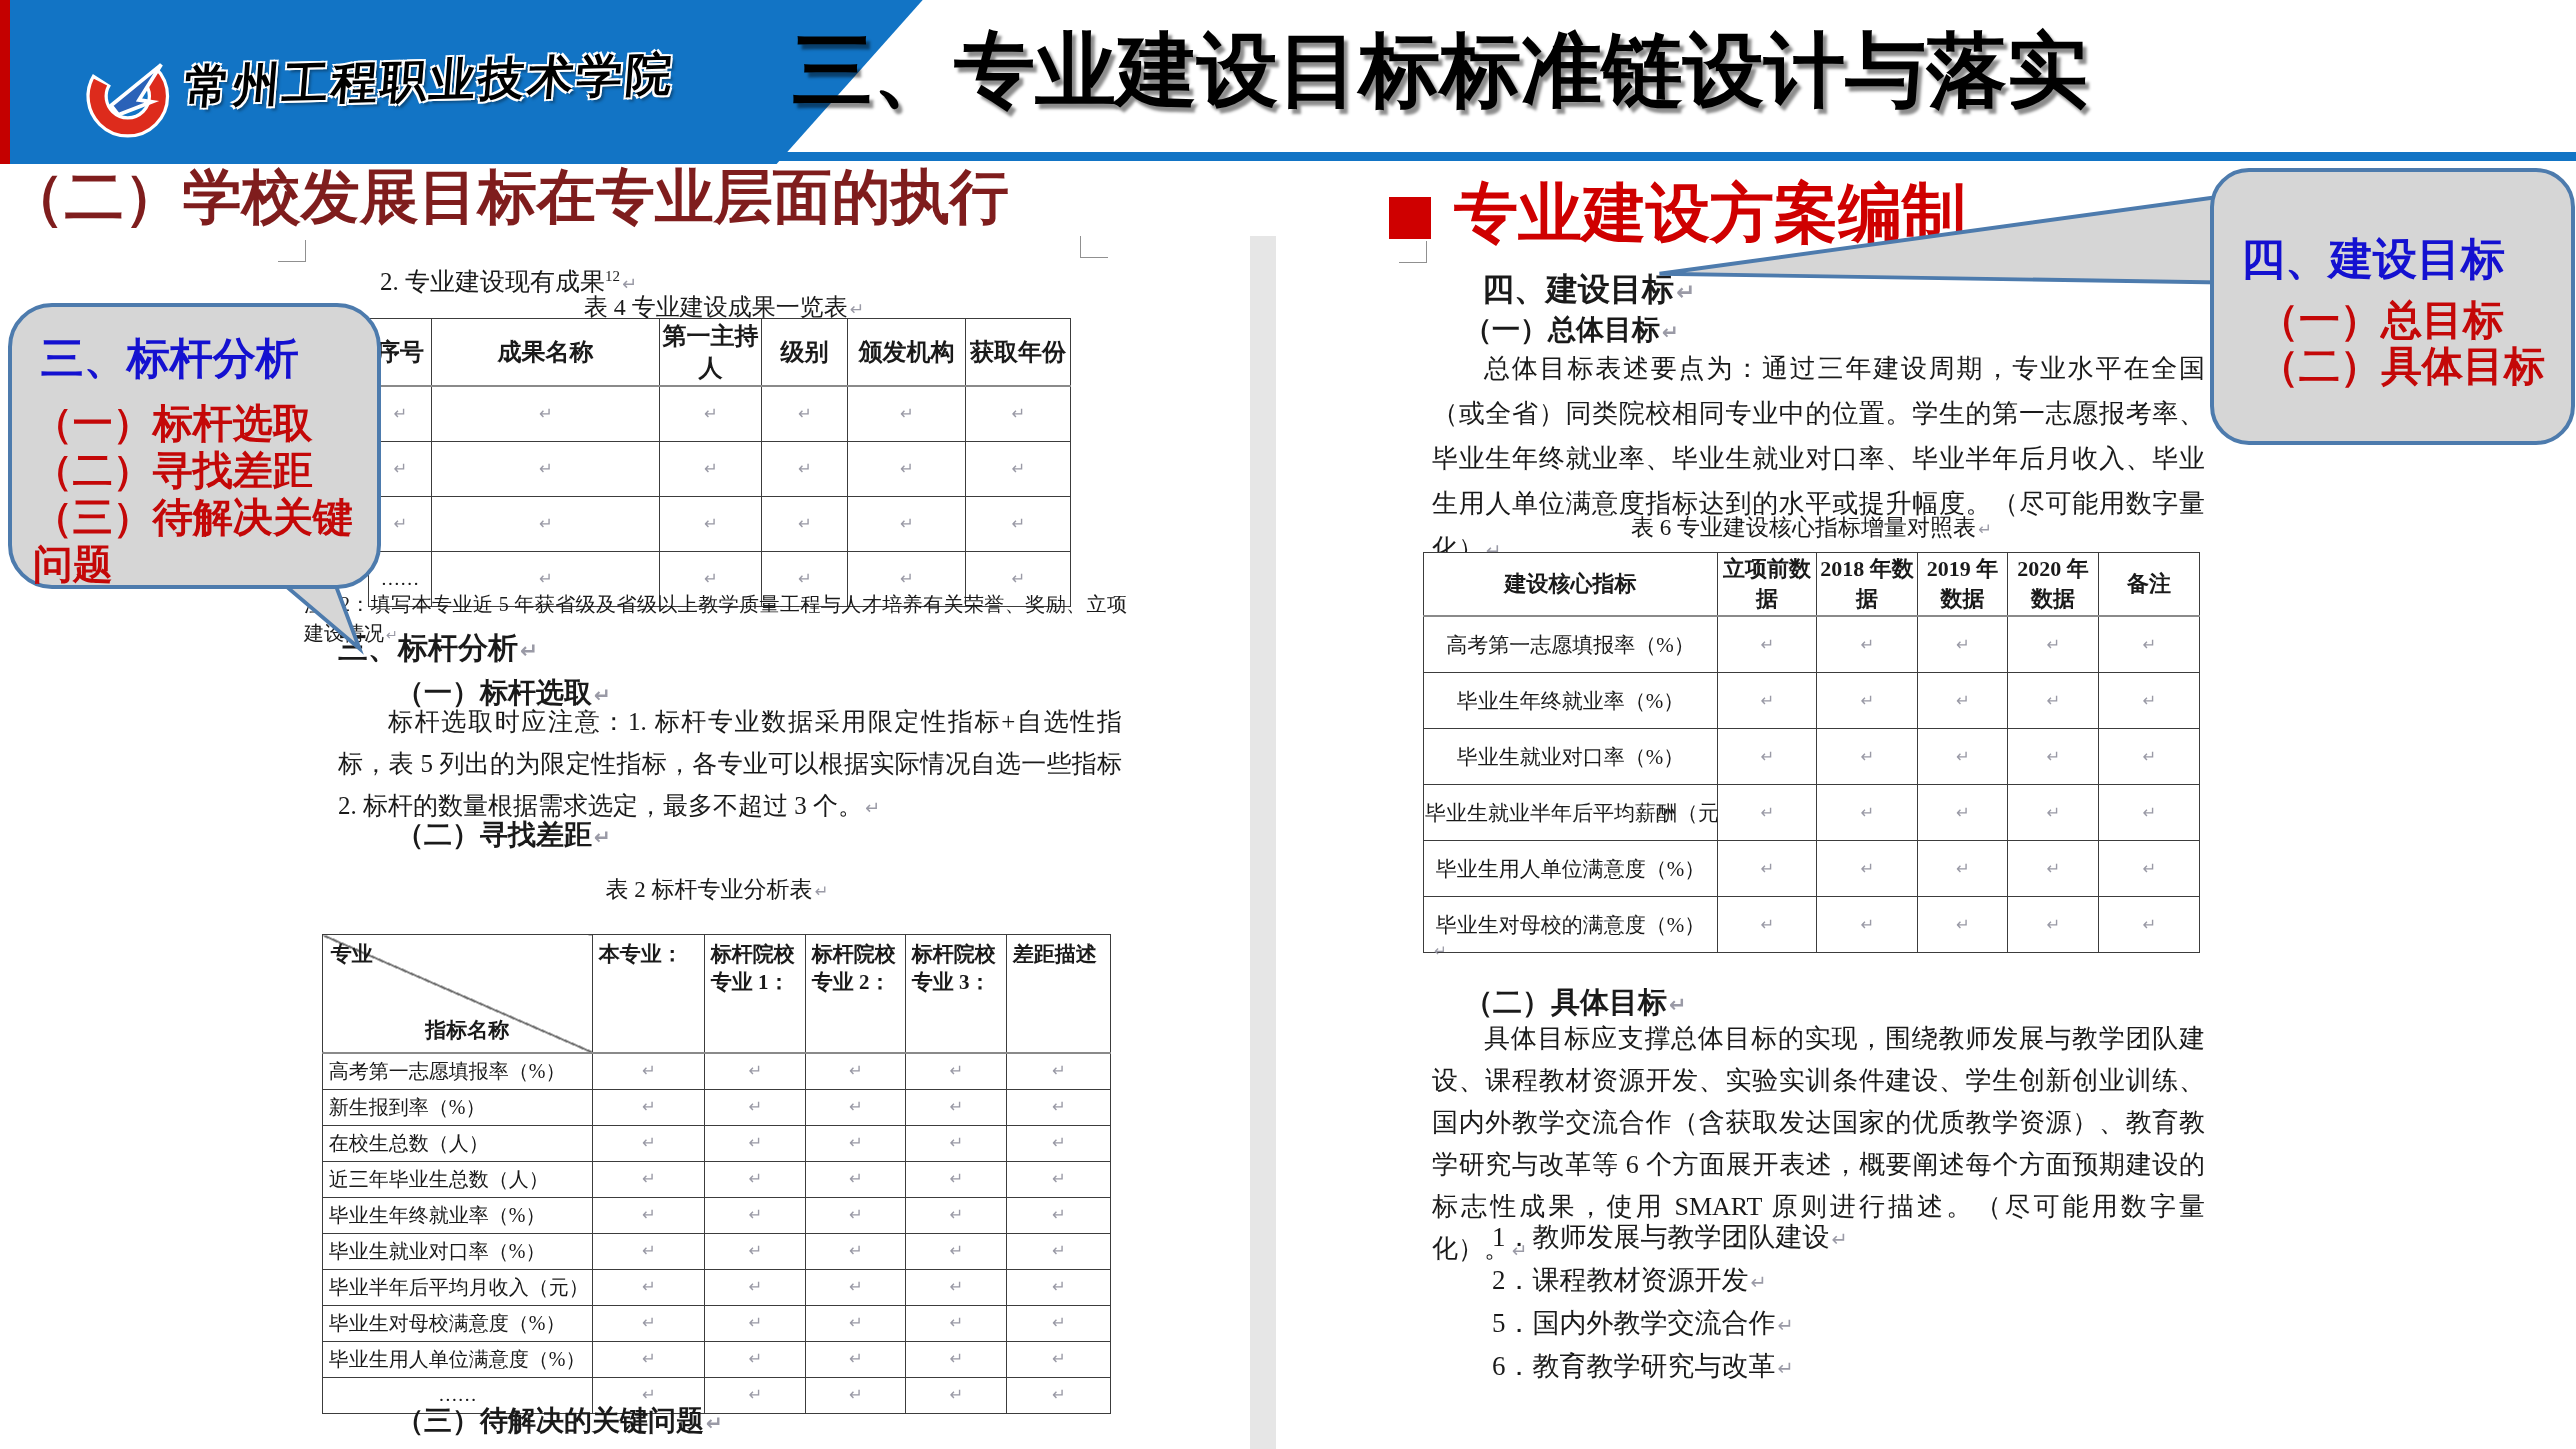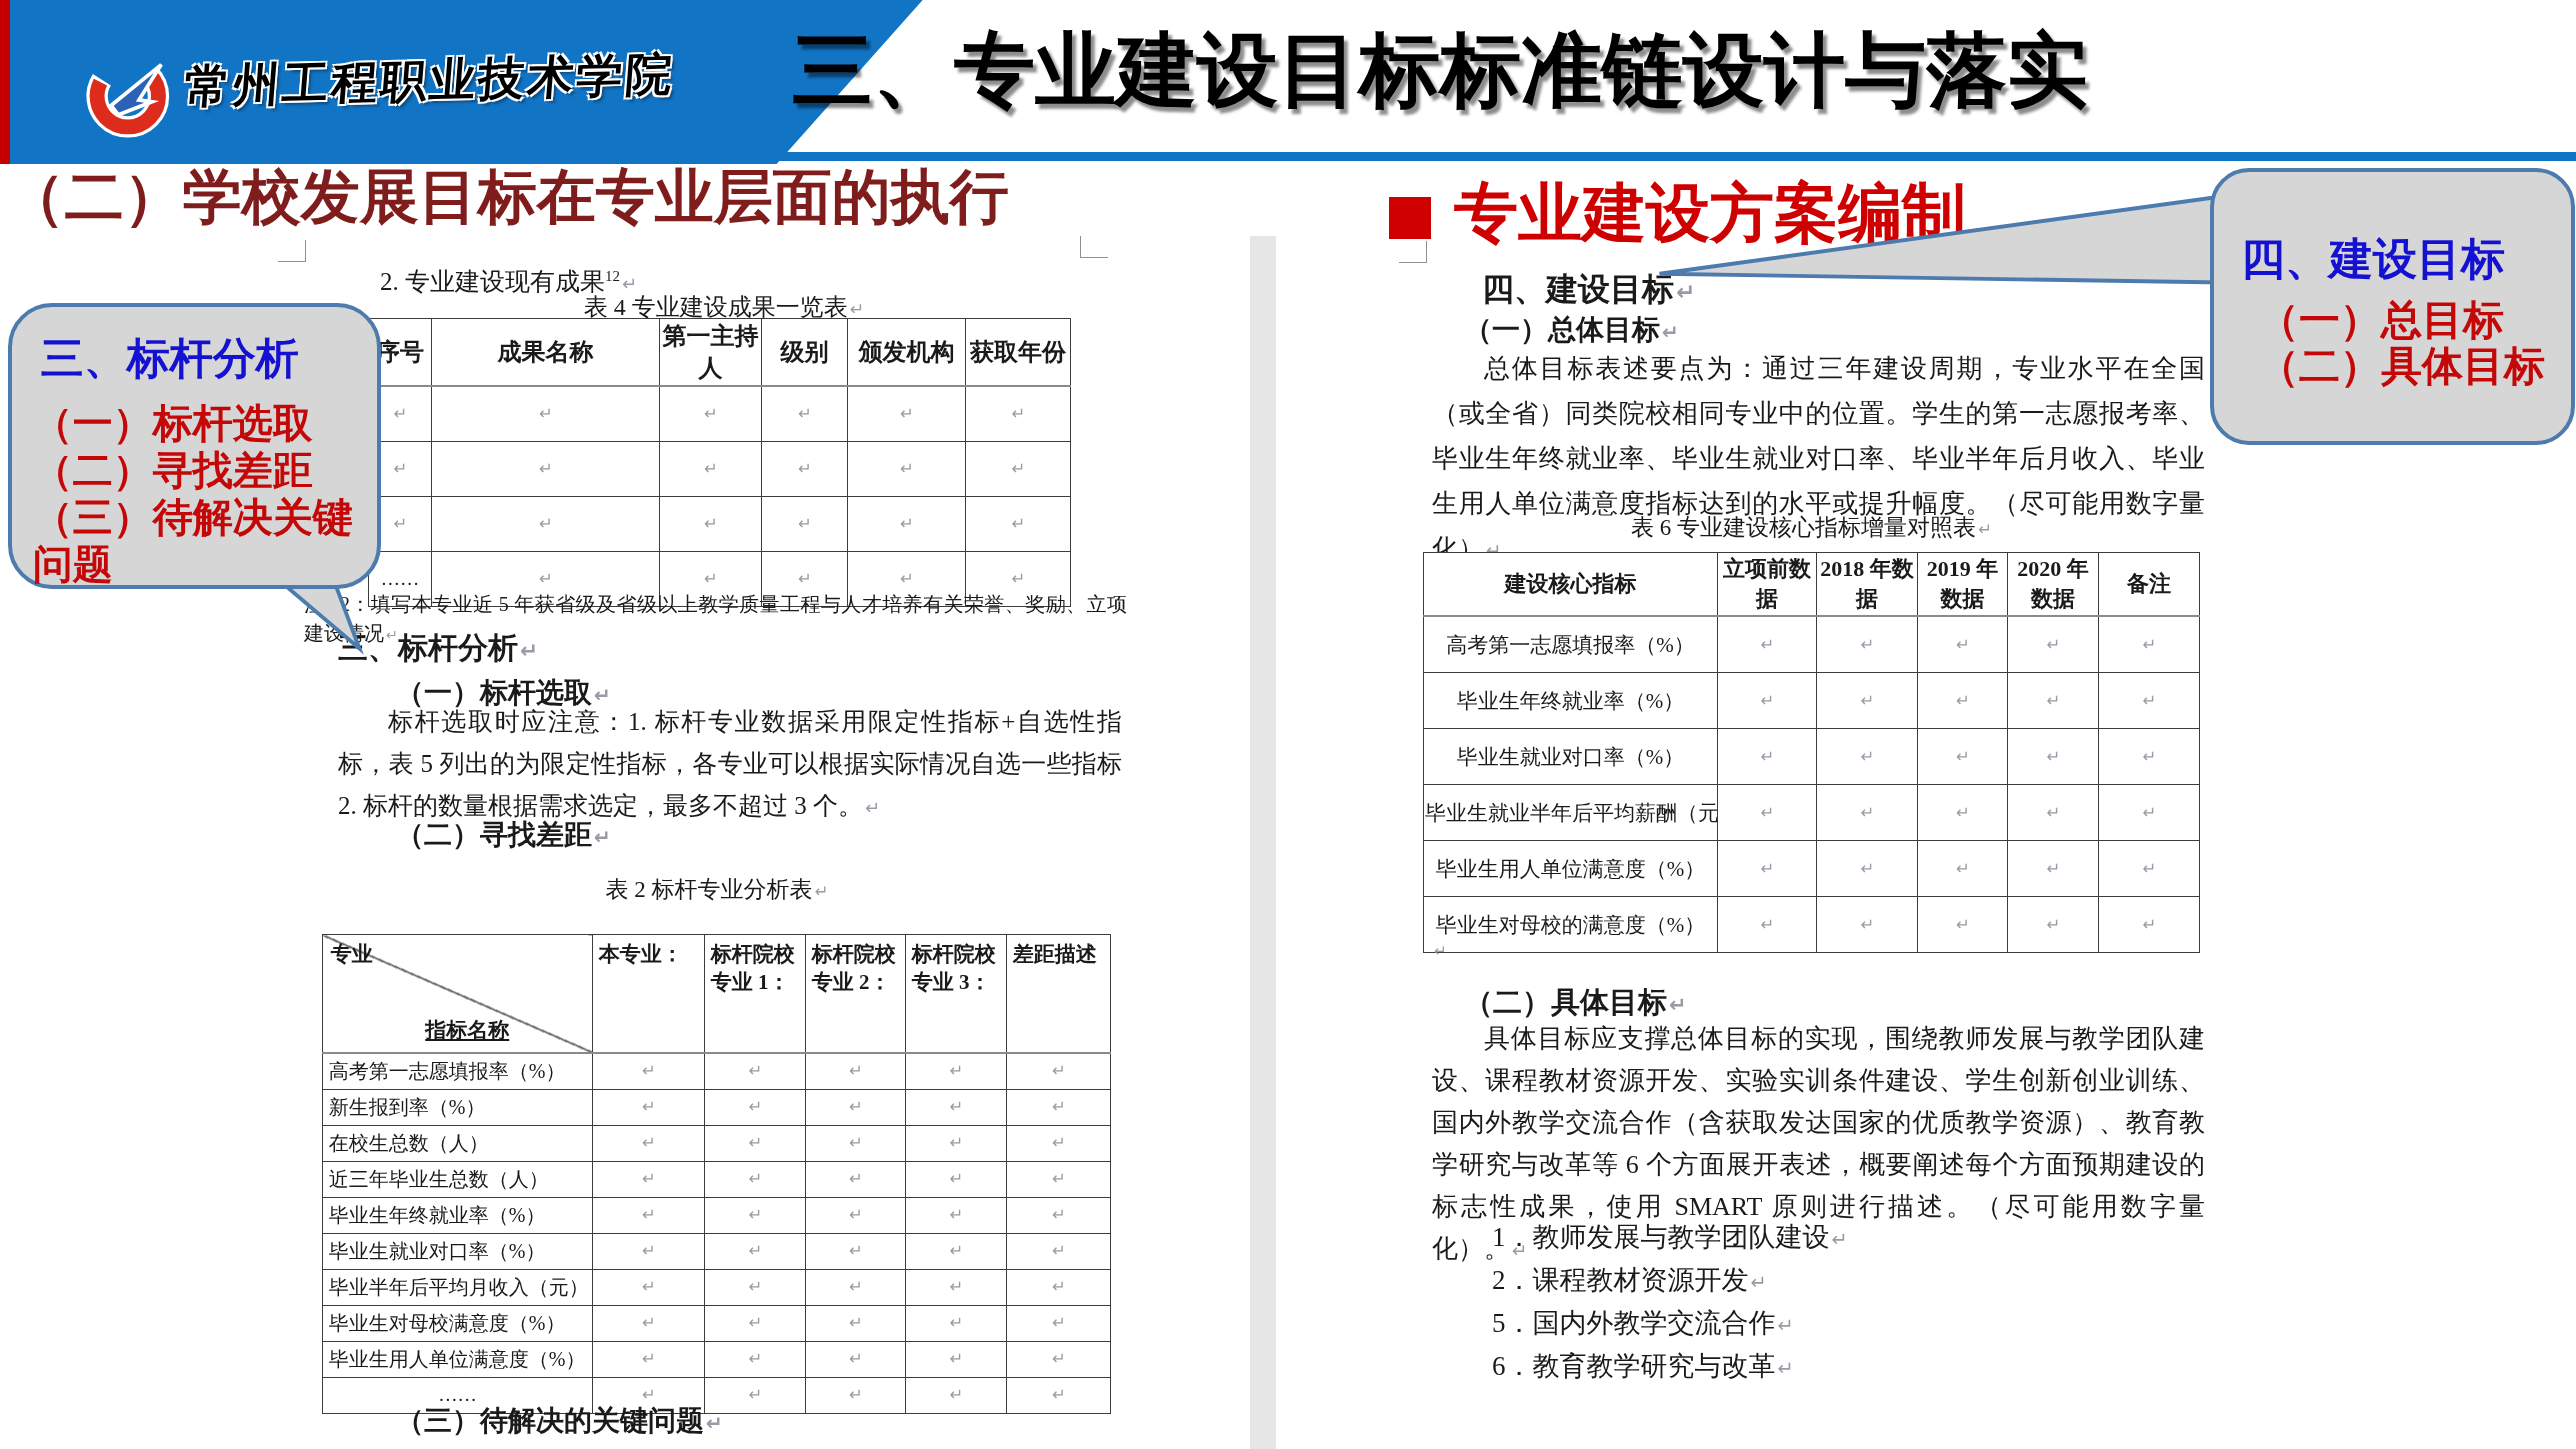--- a/index.html
+++ b/index.html
@@ -59,7 +59,7 @@
   .diag{position:relative;background:linear-gradient(to top right,transparent calc(50% - 1px),
         #6a6a6a calc(50% - 1px),#6a6a6a calc(50% + 1px),transparent calc(50% + 1px));}
   .diag .diag-top{position:absolute;top:4.8px;left:7.7px;}
-  .diag .diag-bottom{position:absolute;bottom:7.7px;left:38%;text-decoration:underline;}
+  .diag .diag-bottom{position:absolute;bottom:7.7px;left:38%;}
 
   .t6{left:1423px;top:552px;width:777px;}
   .t6 th{height:51px;font-size:22px;font-weight:bold;}

